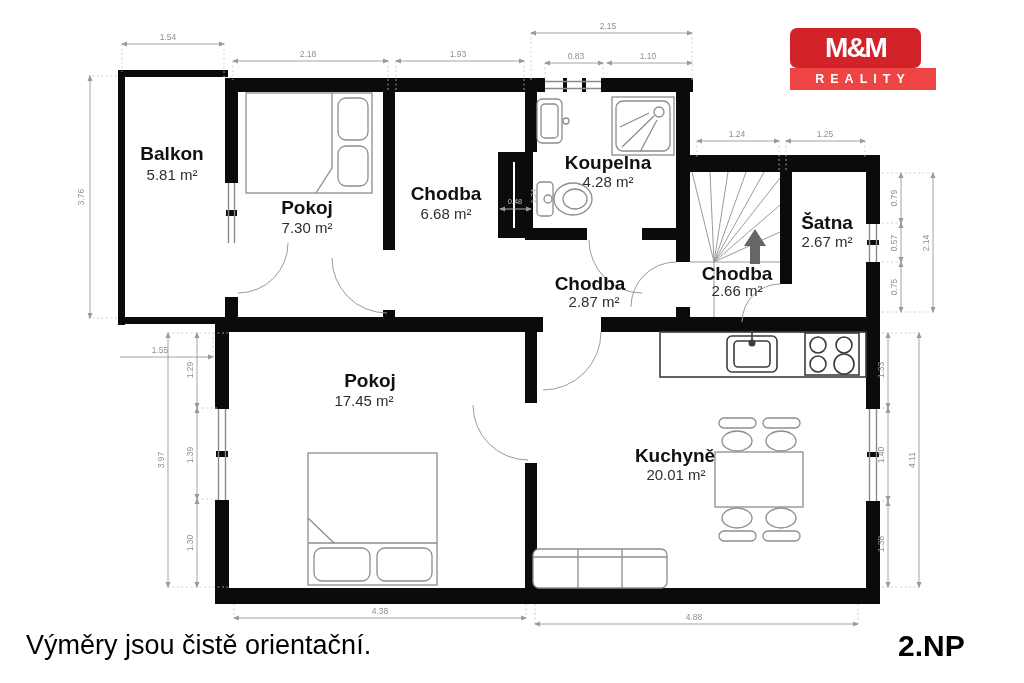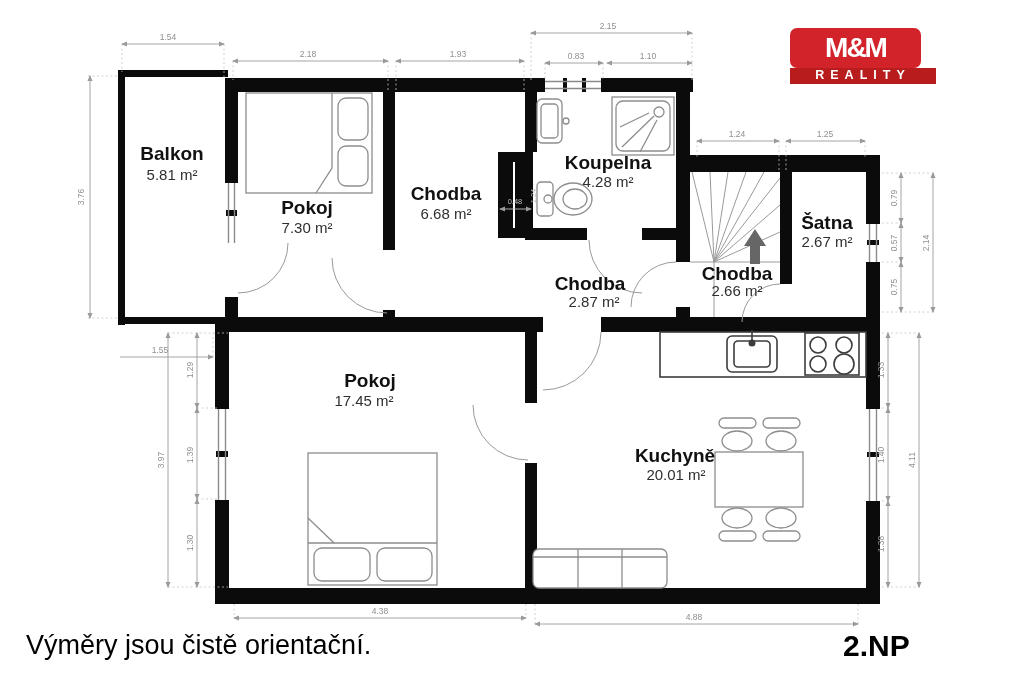--- a/index.html
+++ b/index.html
@@ -22,8 +22,8 @@
   #logo .red{width:131px;height:40px;background:#d2232b;border-radius:7px;
       display:flex;align-items:center;justify-content:center;color:#fff;
       font-weight:bold;font-size:28px;letter-spacing:-2px;}
-  #logo .blue{width:146px;height:16px;background:#b91c1c;margin-top:0px;
-      display:flex;justify-content:center;color:#fff;
+  #logo .blue{width:146px;height:22px;background:#ef4444;margin-top:0px;
+      display:flex;align-items:center;justify-content:center;color:#fff;
       font-weight:bold;font-size:12.5px;letter-spacing:6px;}
   #disclaimer{position:absolute;left:26px;top:630px;font-size:27px;font-weight:normal;color:#000;}
   #floorlabel{position:absolute;left:843px;top:629px;font-size:30px;font-weight:bold;color:#000;text-align:right;}

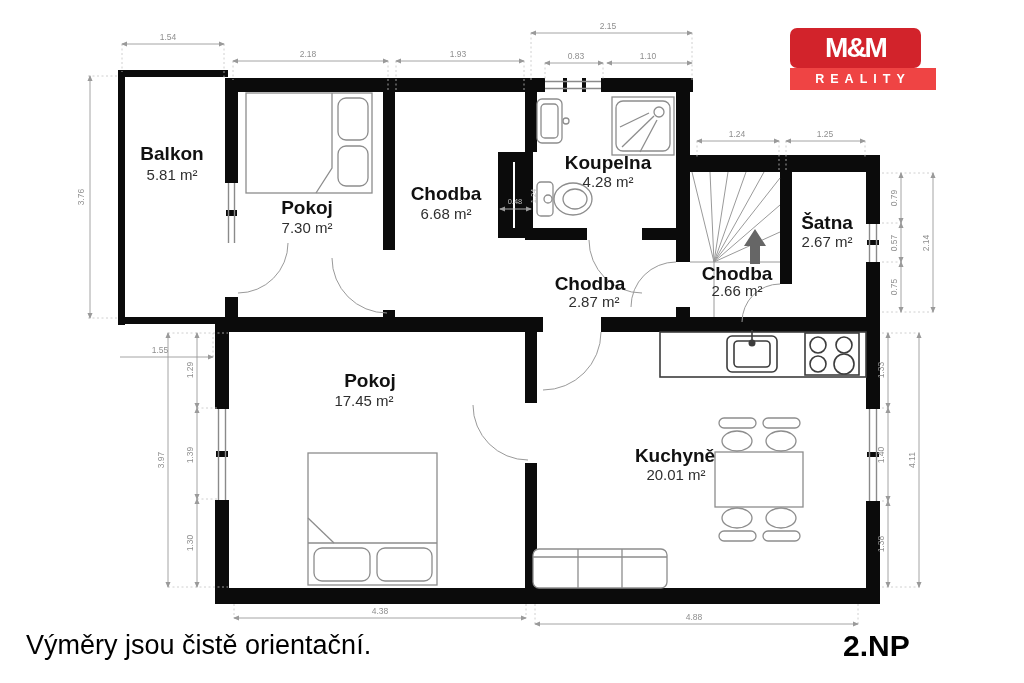--- a/index.html
+++ b/index.html
@@ -26,7 +26,7 @@
       display:flex;align-items:center;justify-content:center;color:#fff;
       font-weight:bold;font-size:12.5px;letter-spacing:6px;}
   #disclaimer{position:absolute;left:26px;top:630px;font-size:27px;font-weight:normal;color:#000;}
-  #floorlabel{position:absolute;left:843px;top:629px;font-size:30px;font-weight:bold;color:#000;text-align:right;}
+  #floorlabel{position:absolute;left:898px;top:629px;font-size:30px;font-weight:bold;color:#000;text-align:right;}
 </style>
 </head>
 <body>

